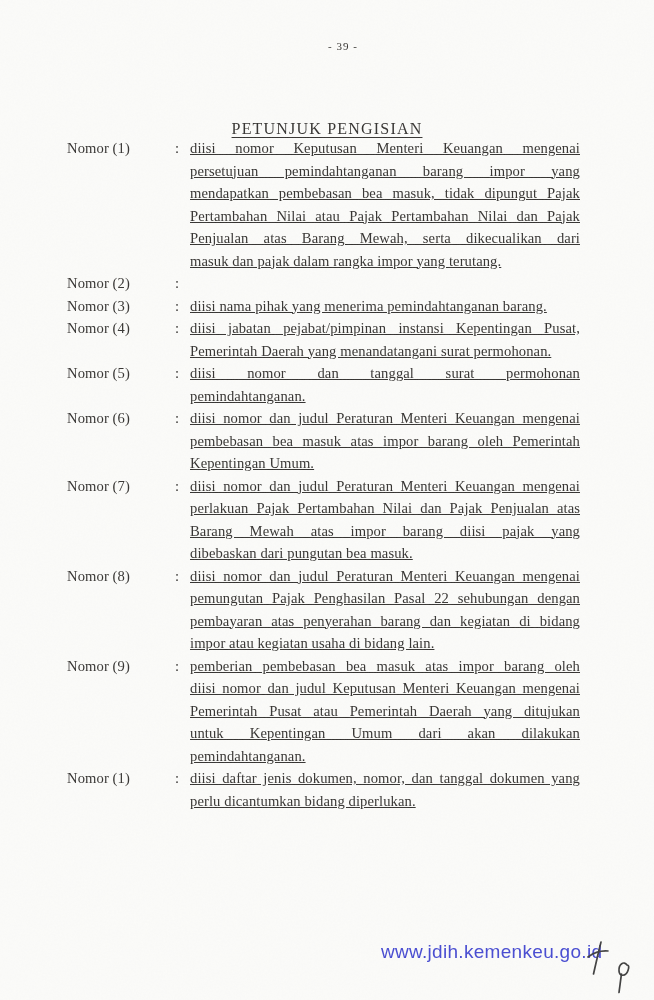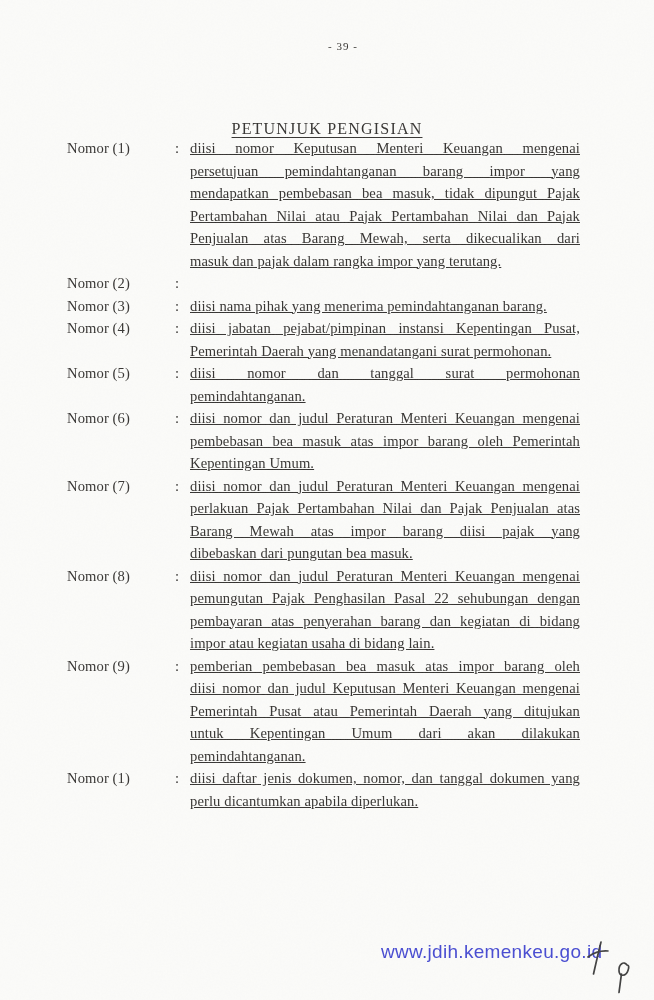--- a/index.html
+++ b/index.html
@@ -163,7 +163,7 @@
         <div class="sep">:</div>
         <div class="text">
           <div class="line">diisi daftar jenis dokumen, nomor, dan tanggal dokumen yang</div>
-          <div class="line last">perlu dicantumkan apabila diperlukan.</div>
+          <div class="line last">perlu dicantumkan bidang diperlukan.</div>
         </div>
       </div>
     </div>

